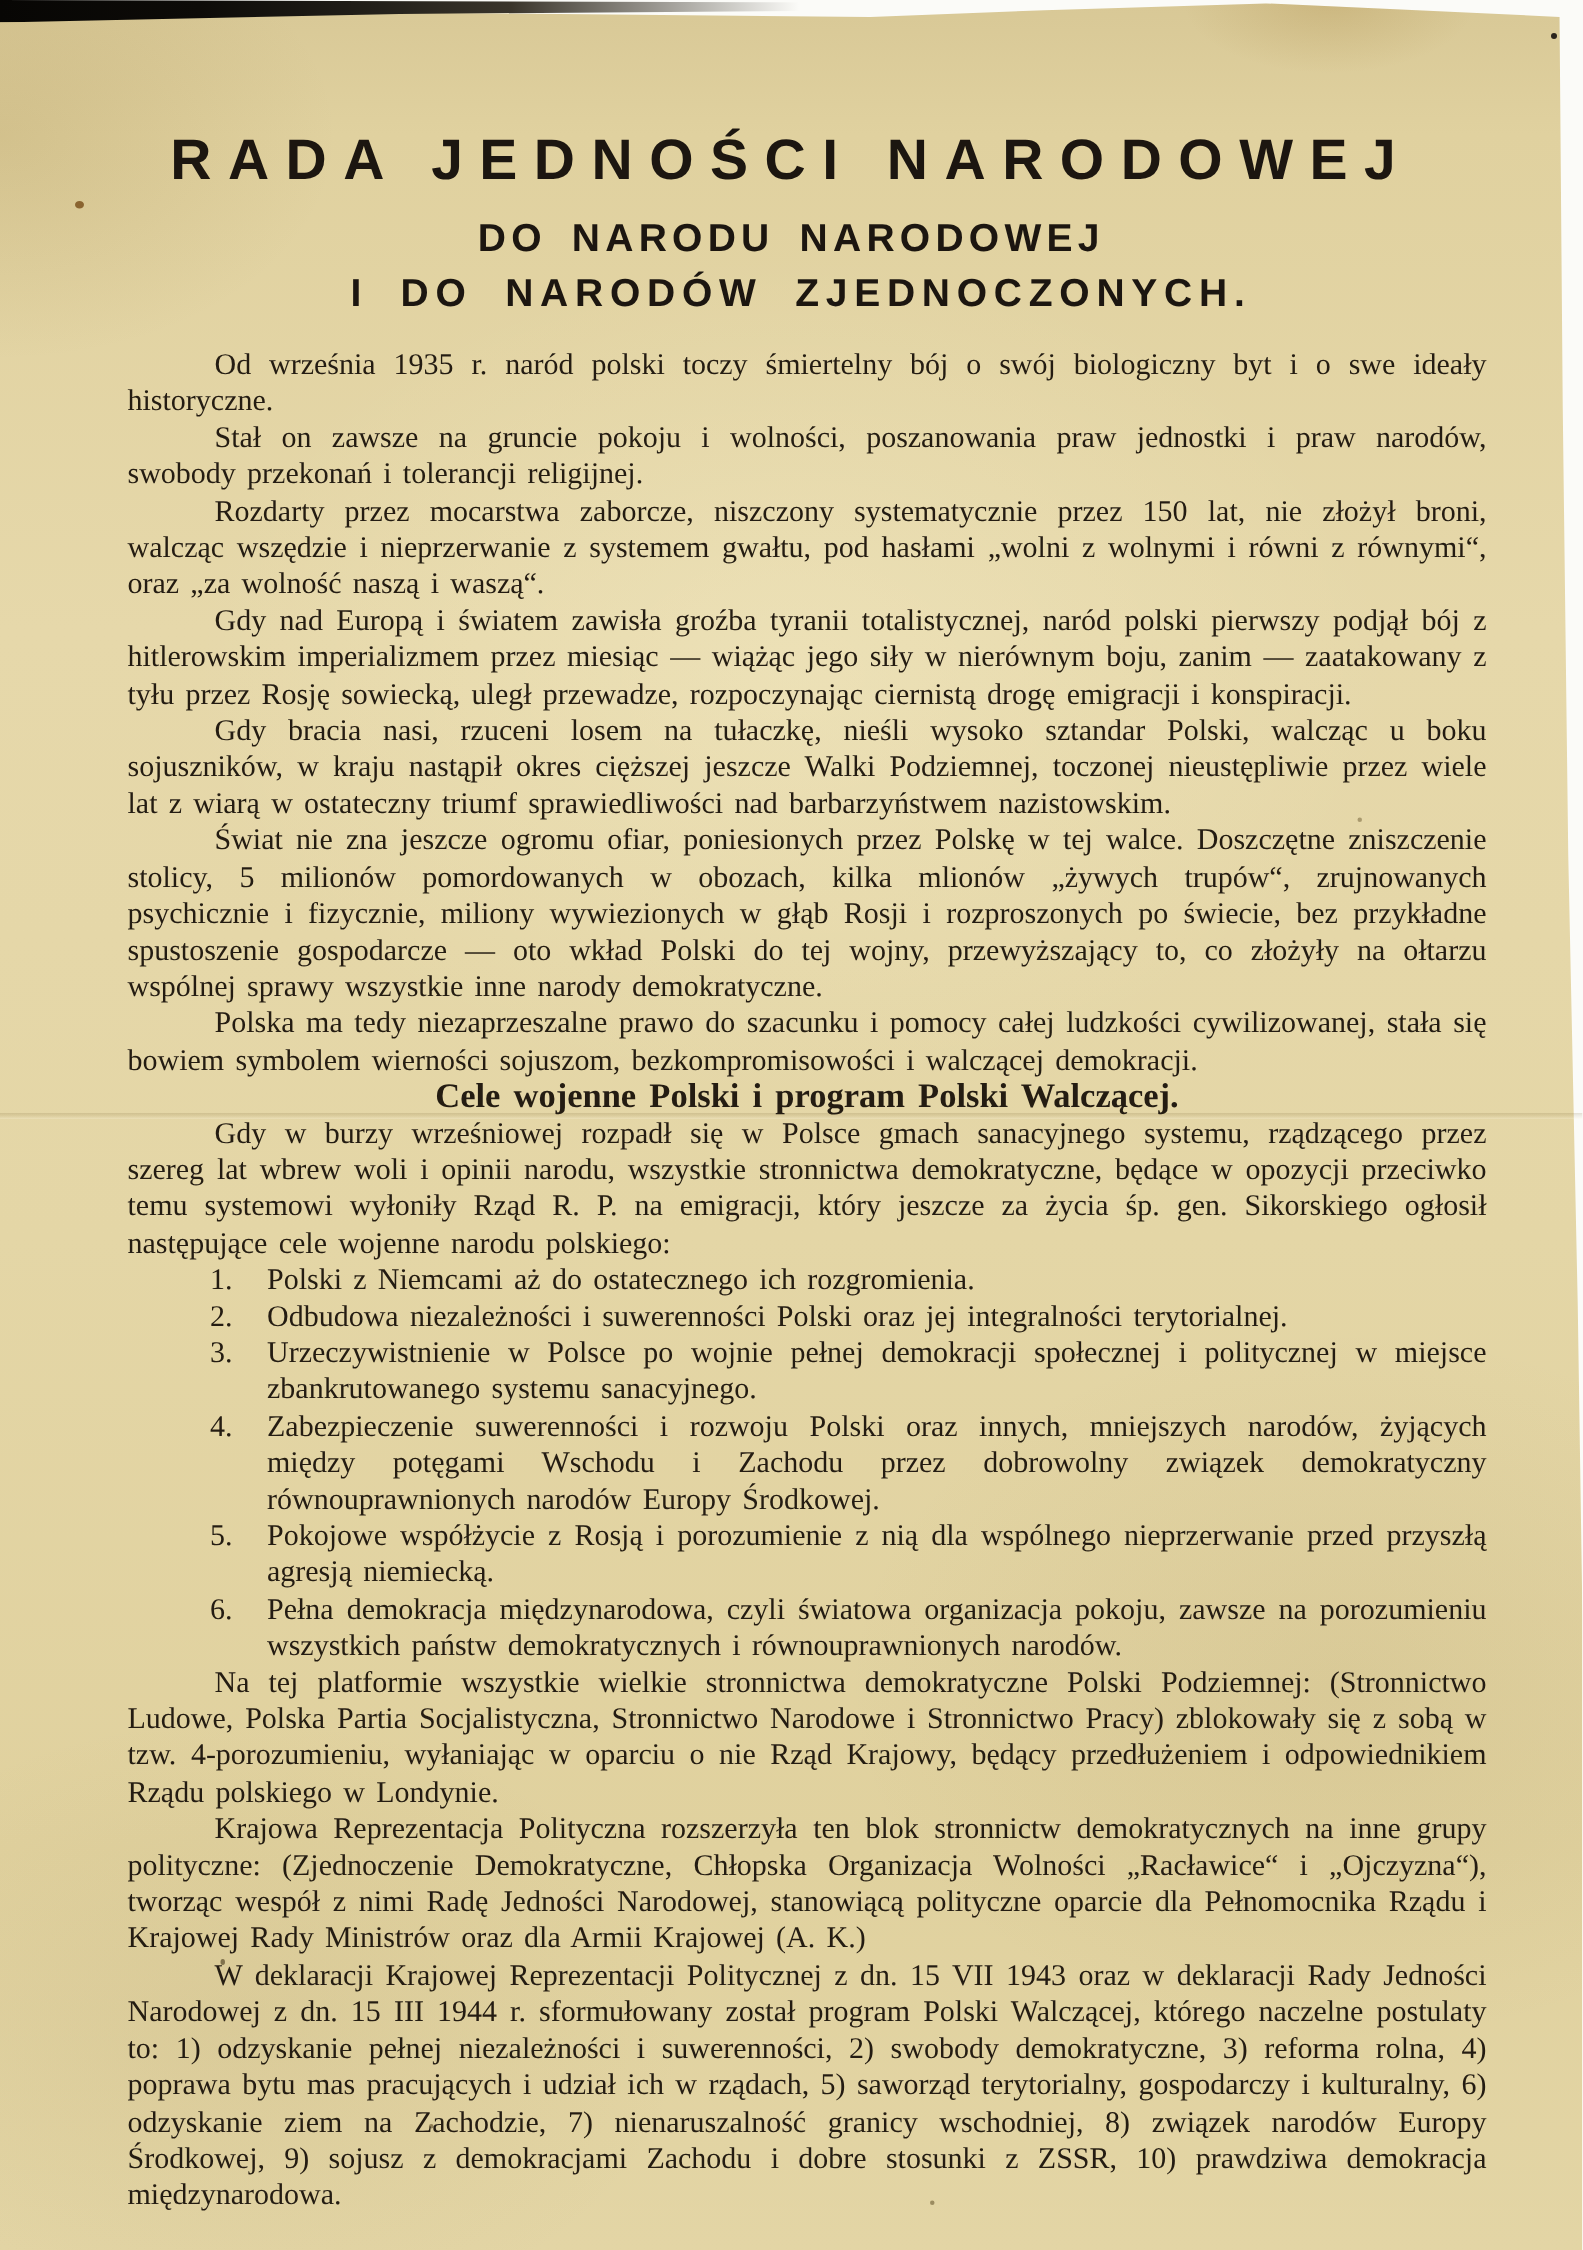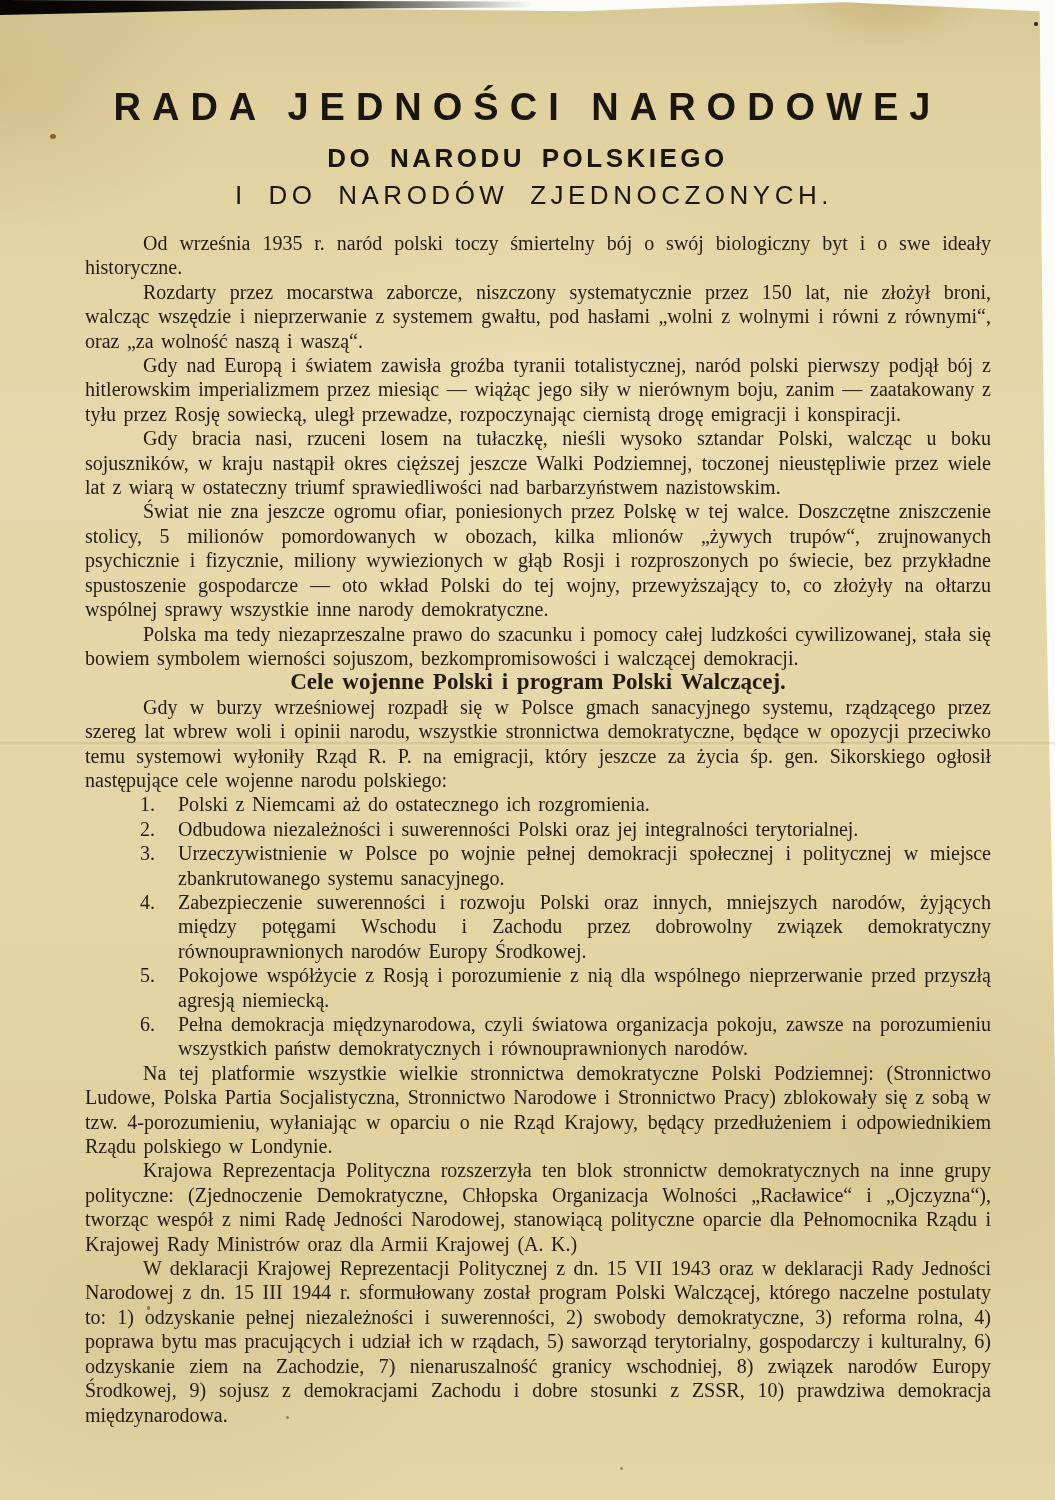--- a/index.html
+++ b/index.html
@@ -136,7 +136,7 @@
 
   <div class="content">
     <h1 class="title">RADA JEDNOŚCI NARODOWEJ</h1>
-    <div class="subtitle1">DO NARODU POLSKIEGO</div>
+    <div class="subtitle1">DO NARODU NARODOWEJ</div>
     <div class="subtitle2">I DO NARODÓW ZJEDNOCZONYCH.</div>
 
     <div class="body-text">

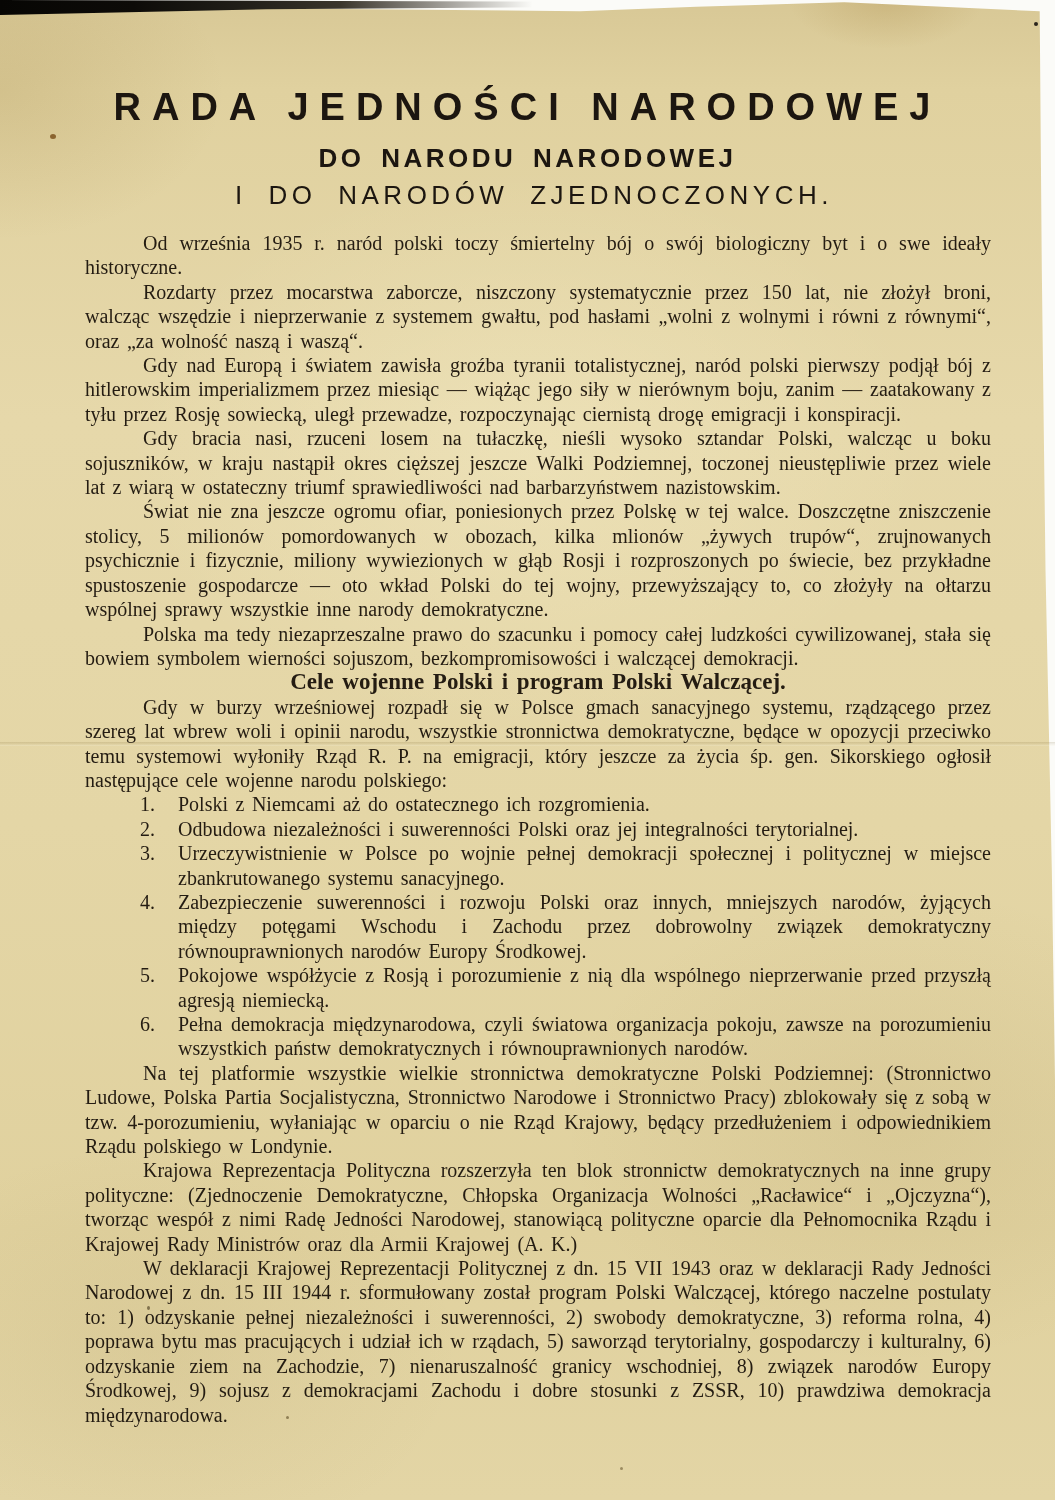--- a/index.html
+++ b/index.html
@@ -78,7 +78,7 @@
     margin: 6px 0 0 0;
     text-align: center;
     font-family: "Liberation Sans", "DejaVu Sans", sans-serif;
-    font-weight: 400;
+    font-weight: 700;
     font-size: 26px;
     letter-spacing: 4.5px;
     word-spacing: 10px;

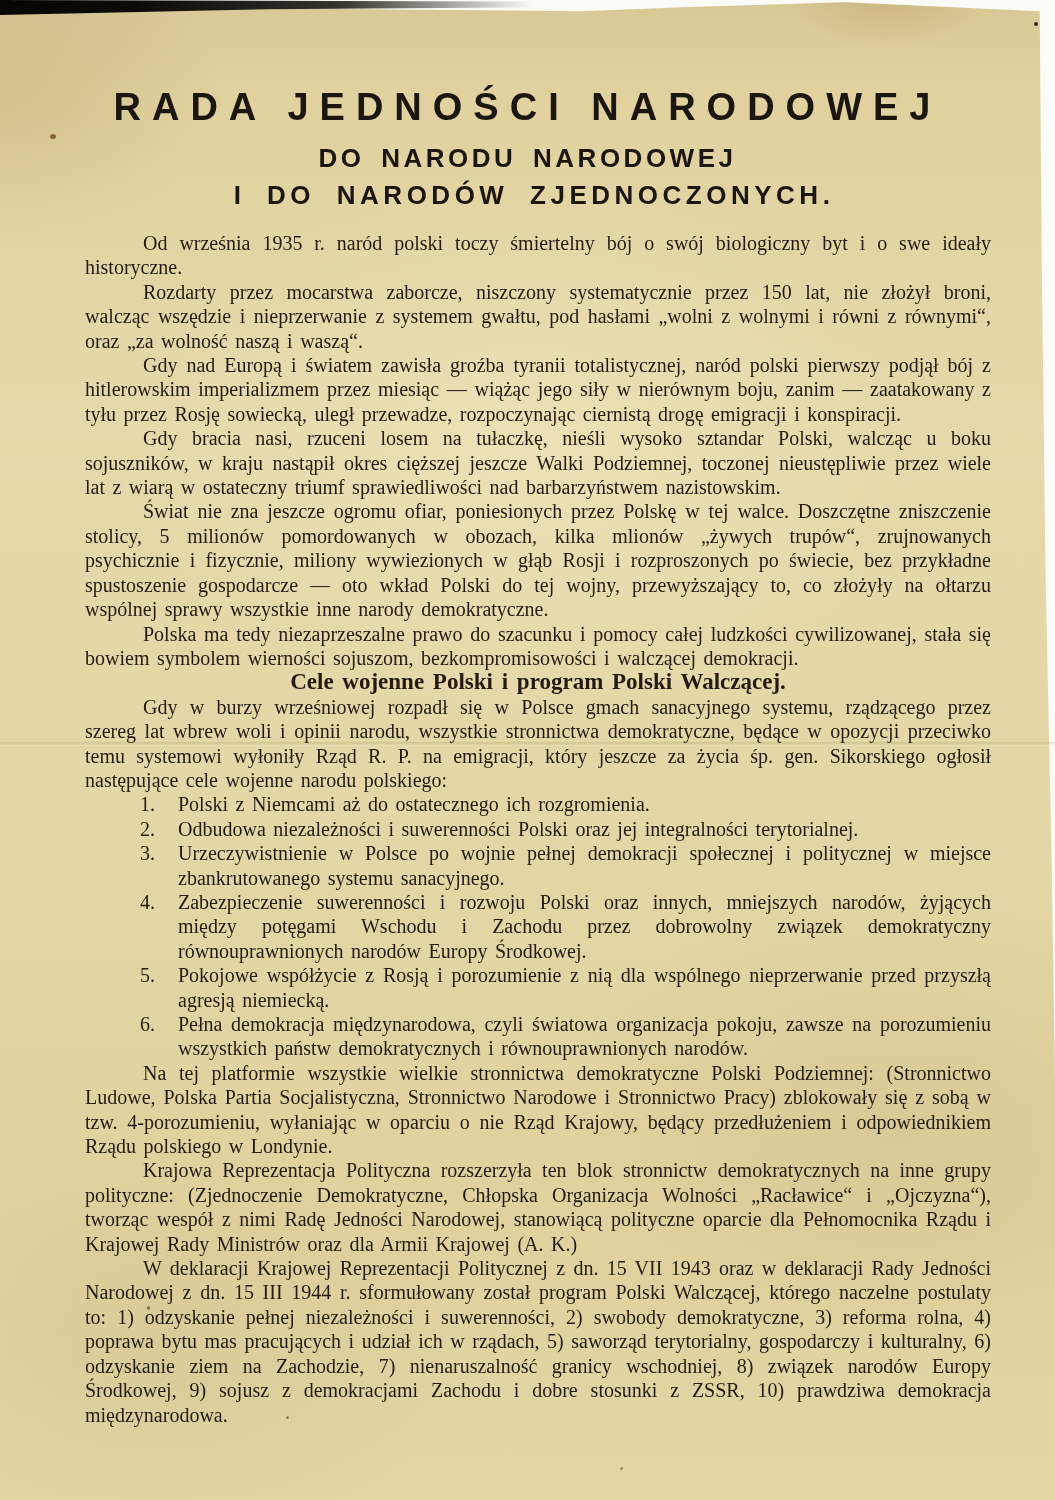--- a/index.html
+++ b/index.html
@@ -141,6 +141,7 @@
 
     <div class="body-text">
       <p>Od września 1935 r. naród polski toczy śmiertelny bój o swój biologiczny byt i o swe ideały historyczne.</p>
+      <p>Stał on zawsze na gruncie pokoju i wolności, poszanowania praw jednostki i praw narodów, swobody przekonań i tolerancji religijnej.</p>
       <p>Rozdarty przez mocarstwa zaborcze, niszczony systematycznie przez 150 lat, nie złożył broni, walcząc wszędzie i nieprzerwanie z systemem gwałtu, pod hasłami „wolni z wolnymi i równi z równymi“, oraz „za wolność naszą i waszą“.</p>
       <p>Gdy nad Europą i światem zawisła groźba tyranii totalistycznej, naród polski pierwszy podjął bój z hitlerowskim imperializmem przez miesiąc — wiążąc jego siły w nierównym boju, zanim — zaatakowany z tyłu przez Rosję sowiecką, uległ przewadze, rozpoczynając ciernistą drogę emigracji i konspiracji.</p>
       <p>Gdy bracia nasi, rzuceni losem na tułaczkę, nieśli wysoko sztandar Polski, walcząc u boku sojuszników, w kraju nastąpił okres cięższej jeszcze Walki Podziemnej, toczonej nieustępliwie przez wiele lat z wiarą w ostateczny triumf sprawiedliwości nad barbarzyństwem nazistowskim.</p>

